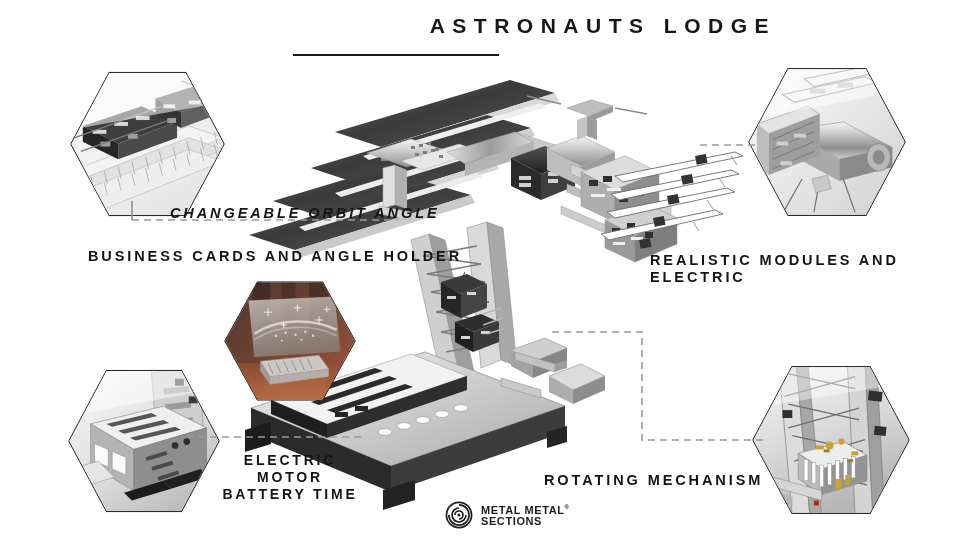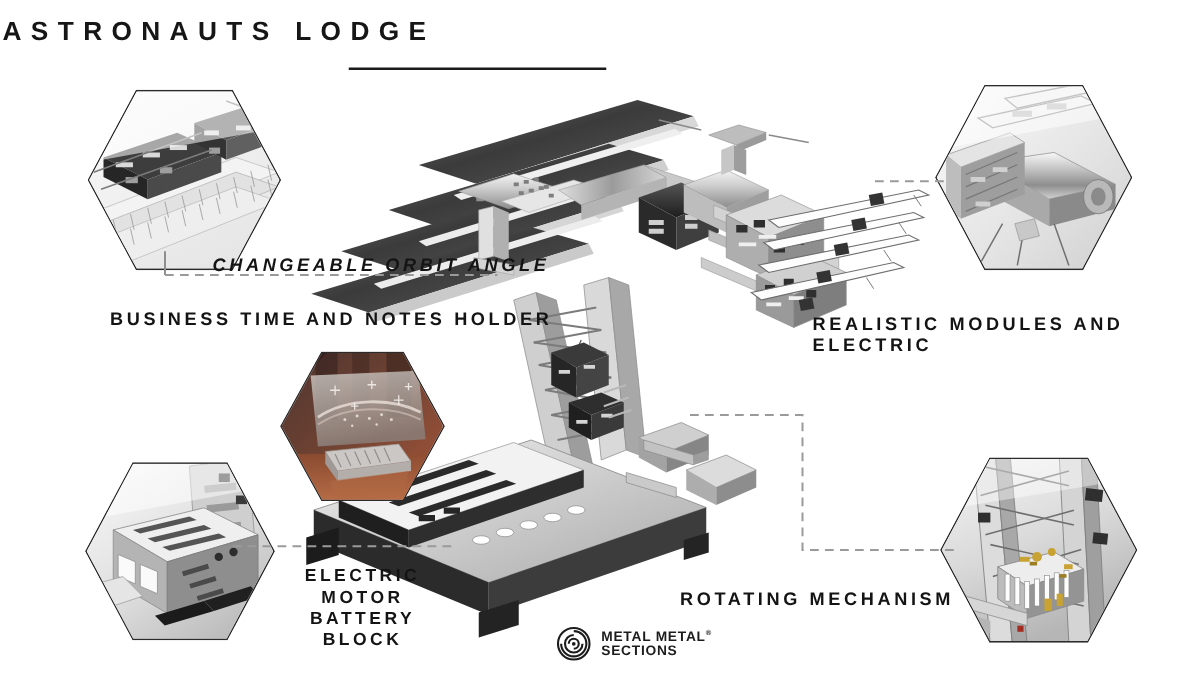--- a/index.html
+++ b/index.html
@@ -14,7 +14,7 @@
 
   
   .title-wrap{
-    position:absolute; left:0; top:14px; width:764px; text-align:left;
+    position:absolute; left:14px; top:14px; width:764px; text-align:right;
   }
   .title{
     display:inline-block;

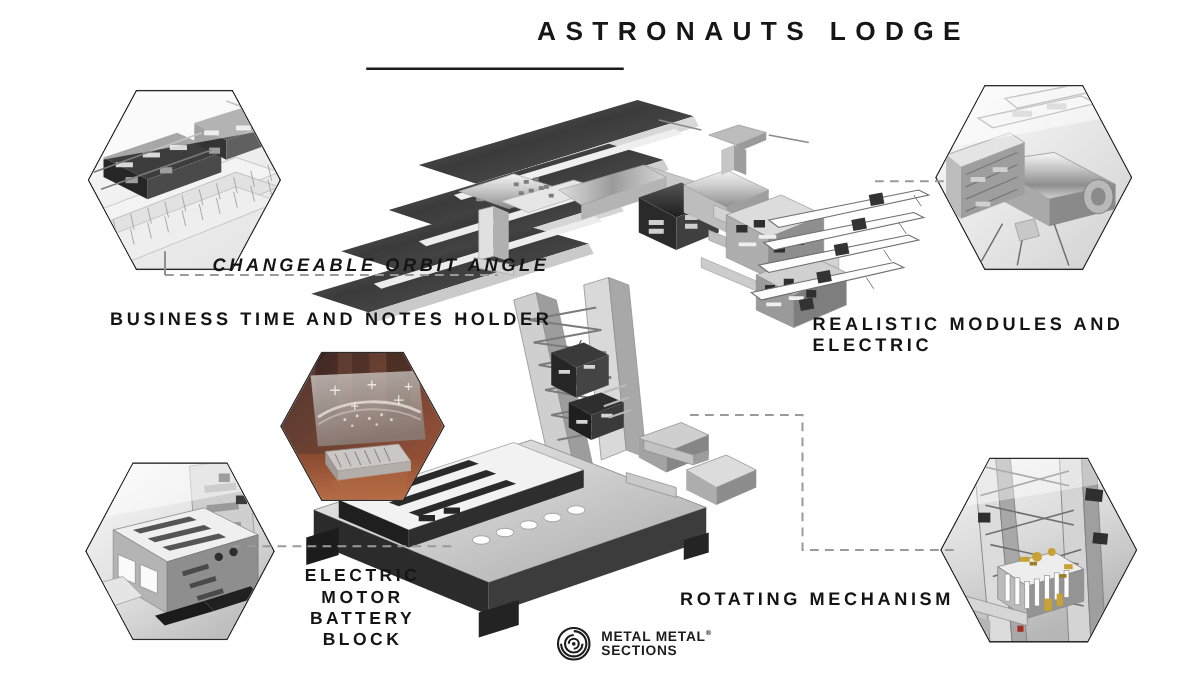--- a/index.html
+++ b/index.html
@@ -716,7 +716,7 @@
 
 <div class="label" style="left:170px; top:205px;font-style:italic;">CHANGEABLE ORBIT ANGLE</div>
 
-<div class="label" style="left:88px; top:248px;">BUSINESS TIME AND NOTES HOLDER</div>
+<div class="label" style="left:88px; top:248px;">BUSINESS CARDS AND ANGLE HOLDER</div>
 
 <div class="label" style="left:650px; top:252px;">REALISTIC MODULES AND ELECTRIC</div>
 

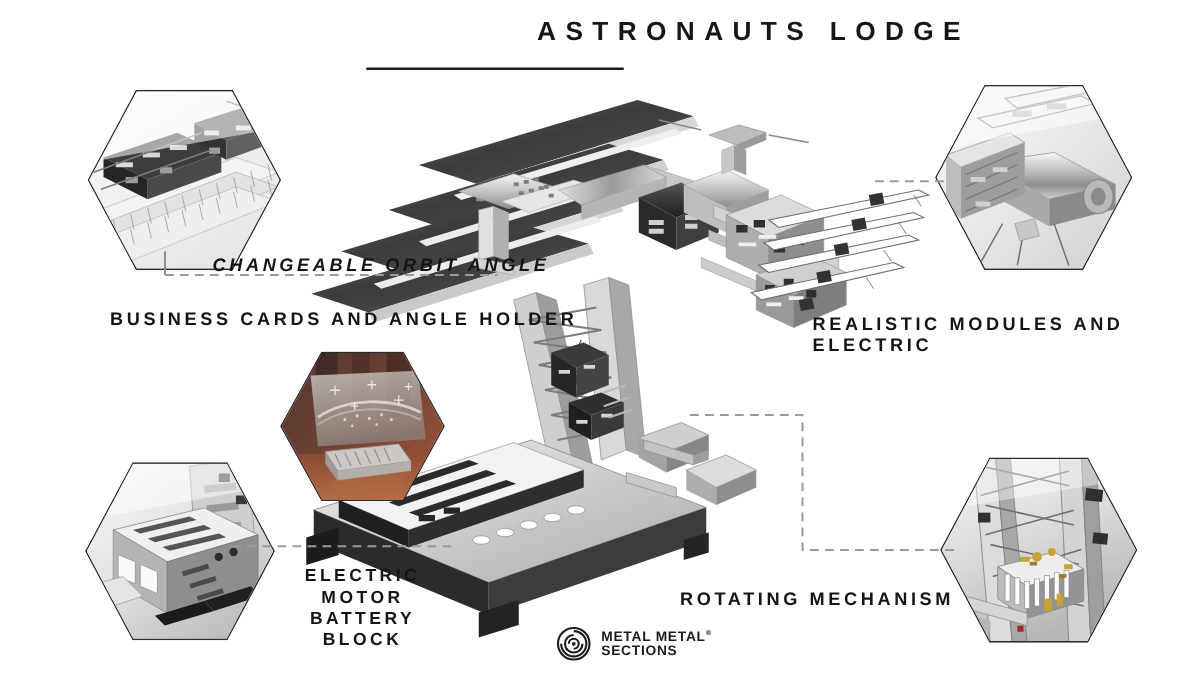--- a/index.html
+++ b/index.html
@@ -721,7 +721,7 @@
 <div class="label" style="left:650px; top:252px;">REALISTIC MODULES AND ELECTRIC</div>
 
 <div class="label small" style="left:215px; top:452px; text-align:center; width:150px;">ELECTRIC MOTOR
-BATTERY BLOCK</div>
+BATTERY TIME</div>
 
 <div class="label" style="left:544px; top:472px;">ROTATING MECHANISM</div>
 

